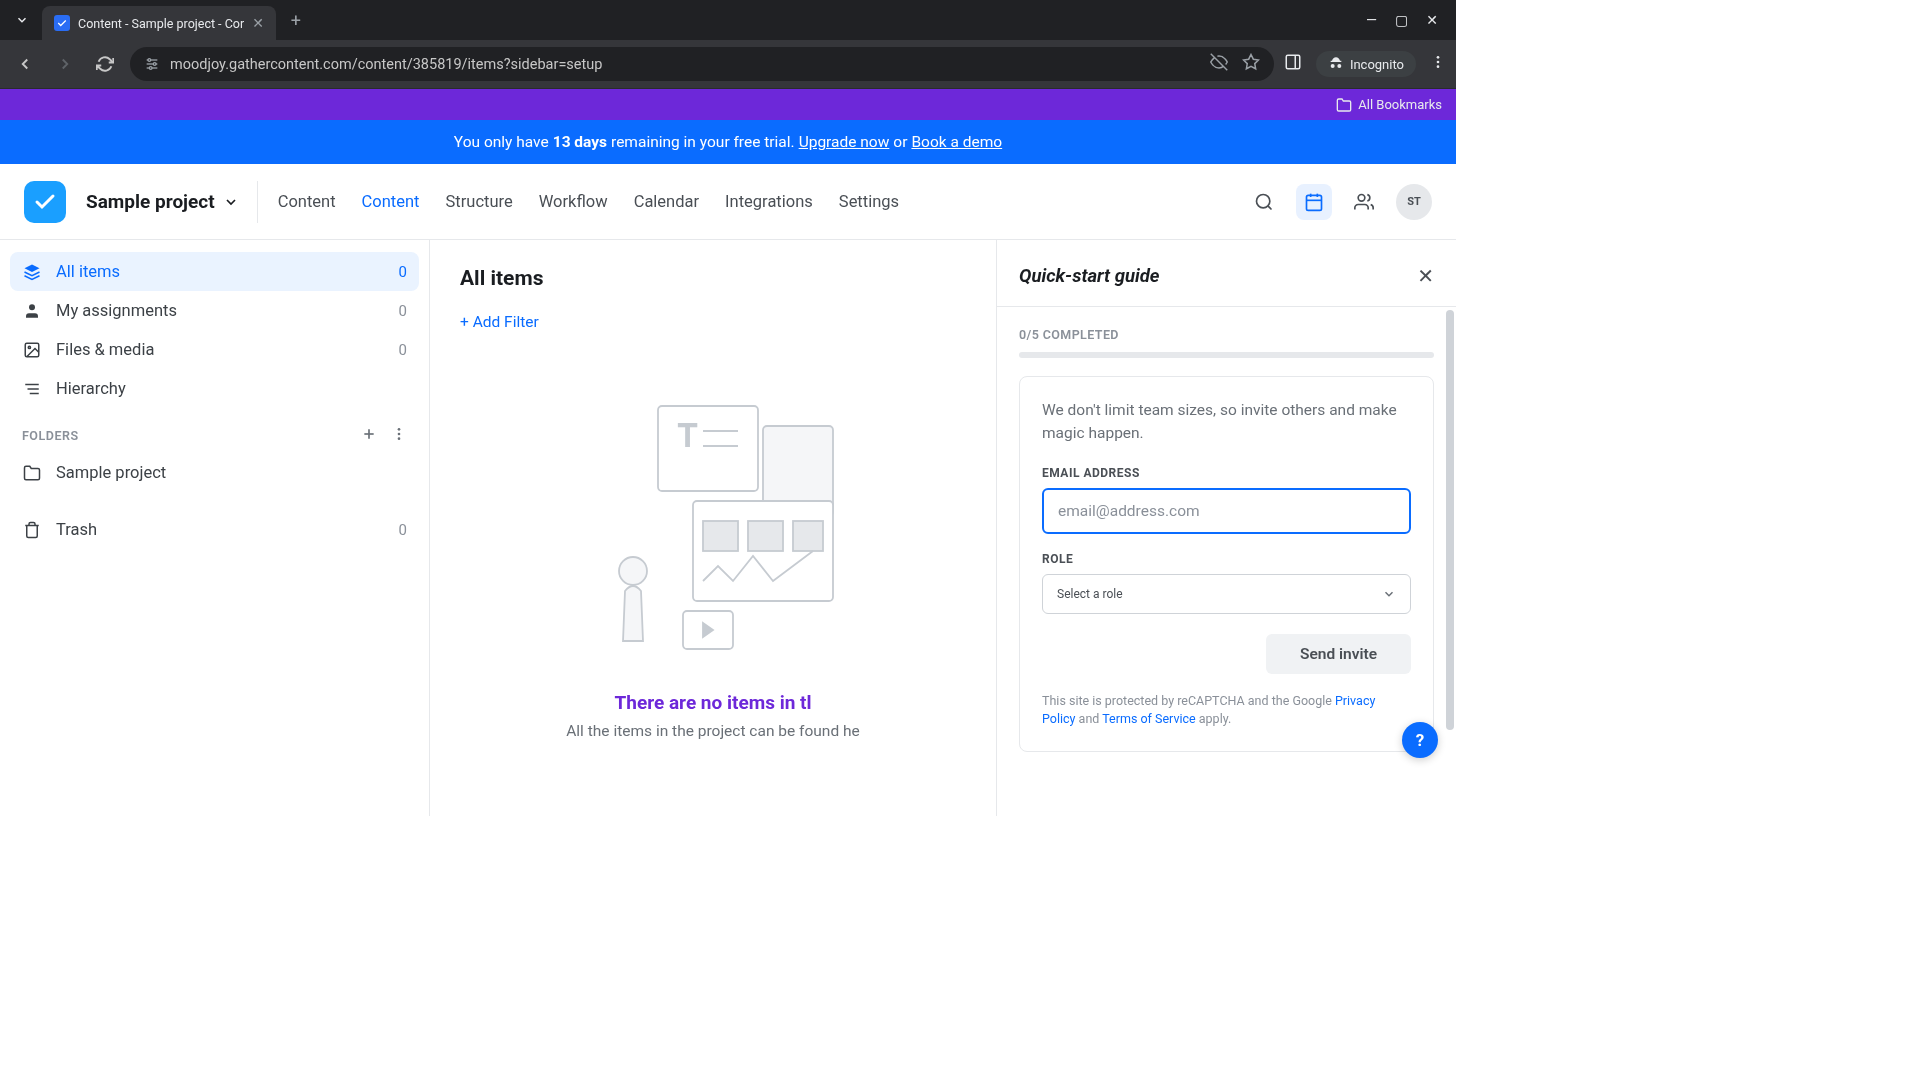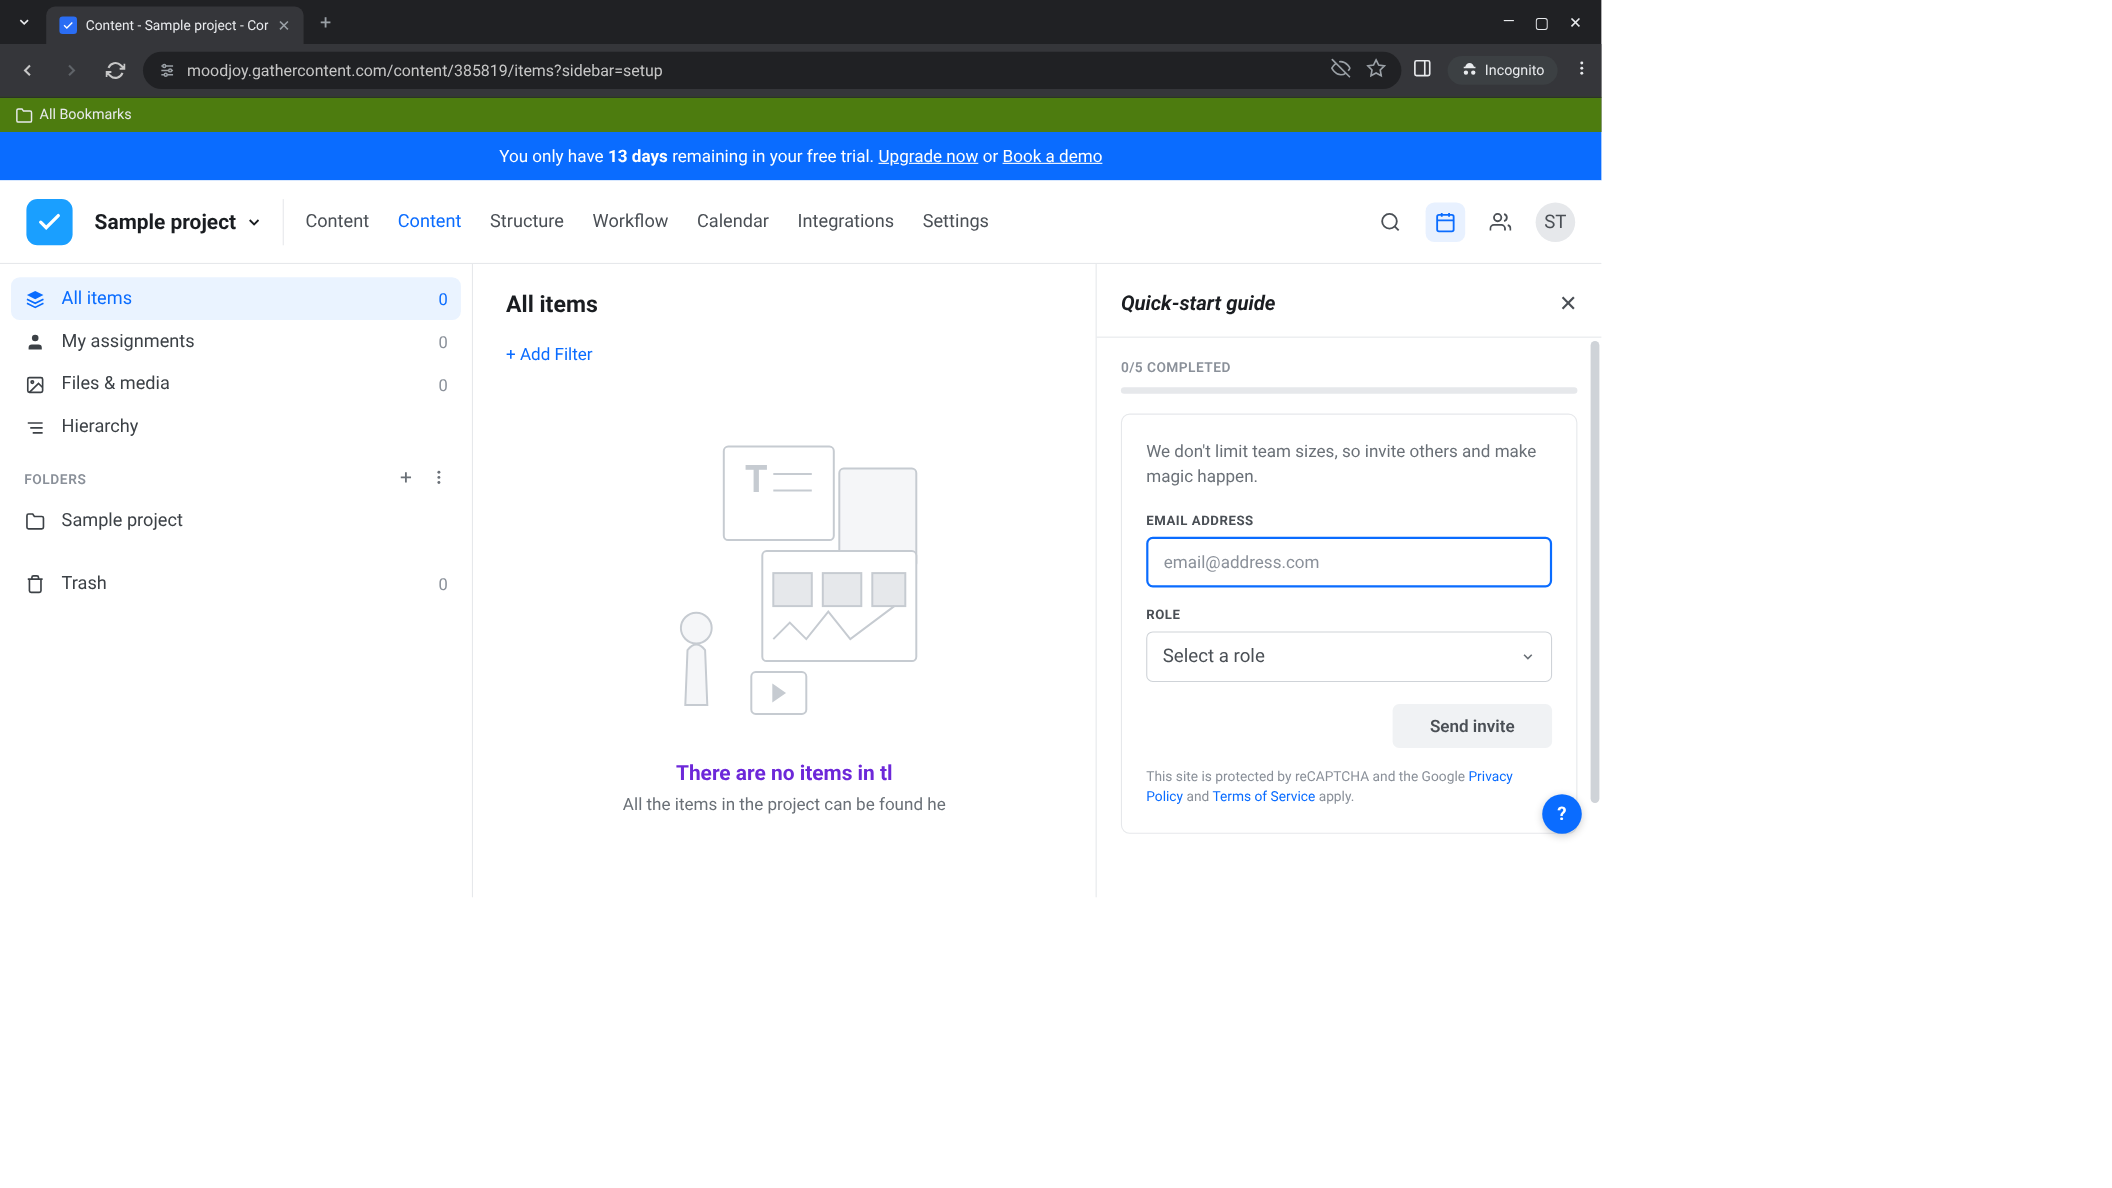--- a/index.html
+++ b/index.html
@@ -28,7 +28,7 @@
 .toolbar-right { display: flex; align-items: center; gap: 14px; color: #e8eaed; }
 .incognito-badge { display: flex; align-items: center; gap: 6px; background: #3c4043; padding: 5px 12px; border-radius: 16px; font-size: 13px; }
 
-.bookmarks-bar { height: 32px; background: #4d7c0f; display: flex; align-items: center; padding: 0 14px; font-size: 13px; color: #e8eaed; gap: 6px; border-top: 1px solid #2a2b2e; }
+.bookmarks-bar { height: 32px; background: #6d28d9; display: flex; align-items: center; justify-content: flex-end; padding: 0 14px; font-size: 13px; color: #e8eaed; gap: 6px; border-top: 1px solid #2a2b2e; }
 
 
 .trial-banner { background: #0a6cff; color: #fff; height: 44px; display: flex; align-items: center; justify-content: center; font-size: 15.5px; gap: 4px; }

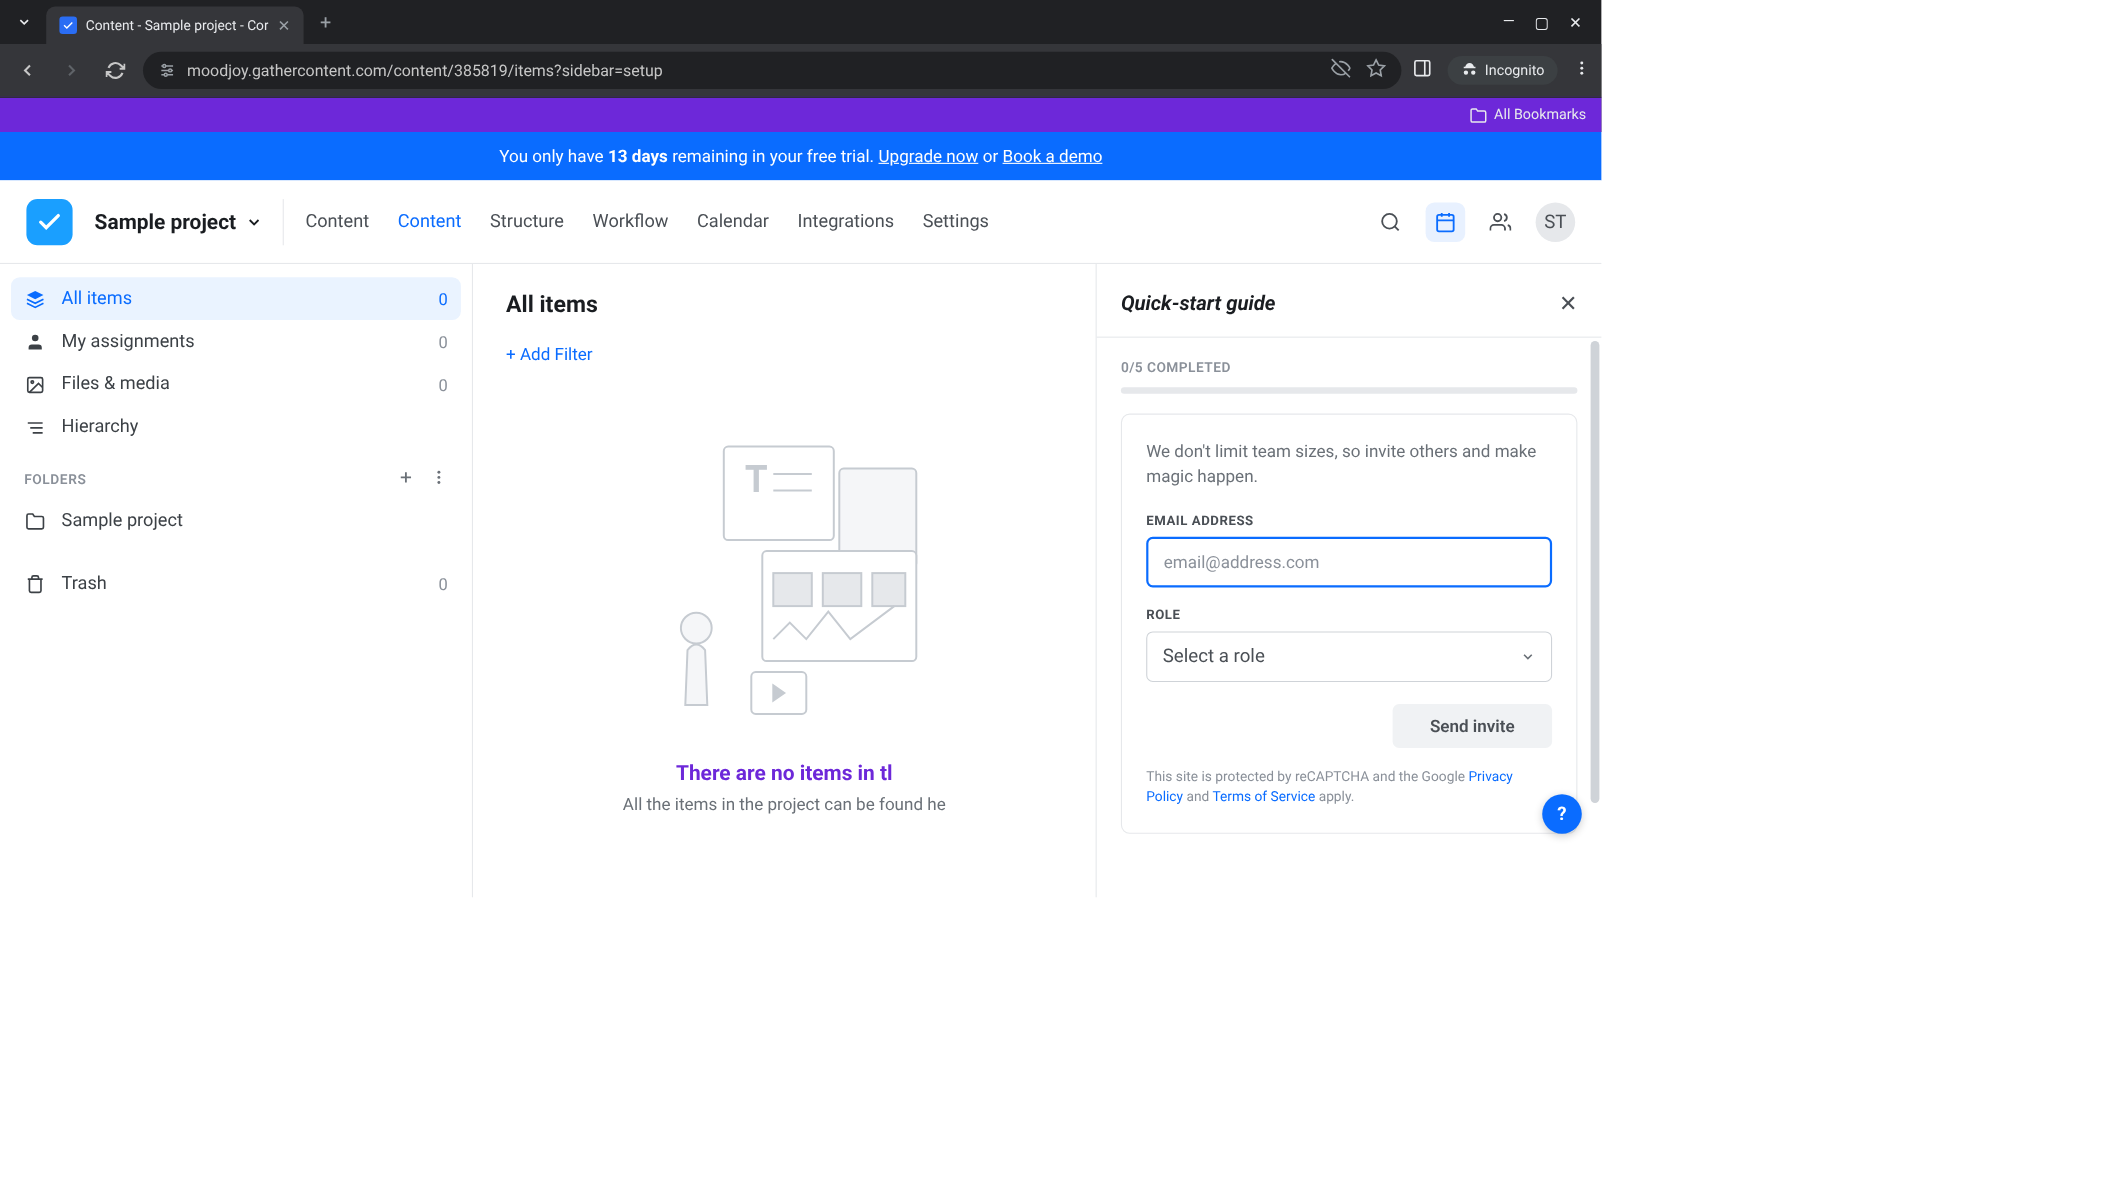--- a/index.html
+++ b/index.html
@@ -45,7 +45,7 @@
 .header-right { margin-left: auto; display: flex; align-items: center; gap: 14px; }
 .hicon { width: 36px; height: 36px; display: flex; align-items: center; justify-content: center; border-radius: 8px; cursor: pointer; color: #4a4f55; }
 .hicon.active { background: #e8f1ff; color: #0a6cff; }
-.avatar-badge { width: 36px; height: 36px; border-radius: 50%; background: #e6e8eb; display: flex; align-items: center; justify-content: center; font-size: 17px; font-weight: 400; color: #4a4f55; cursor: pointer; }
+.avatar-badge { width: 36px; height: 36px; border-radius: 50%; background: #e6e8eb; display: flex; align-items: center; justify-content: center; font-size: 11px; font-weight: 700; color: #4a4f55; cursor: pointer; }
 
 
 .main { display: flex; height: calc(816px - 40px - 48px - 32px - 44px - 76px); }

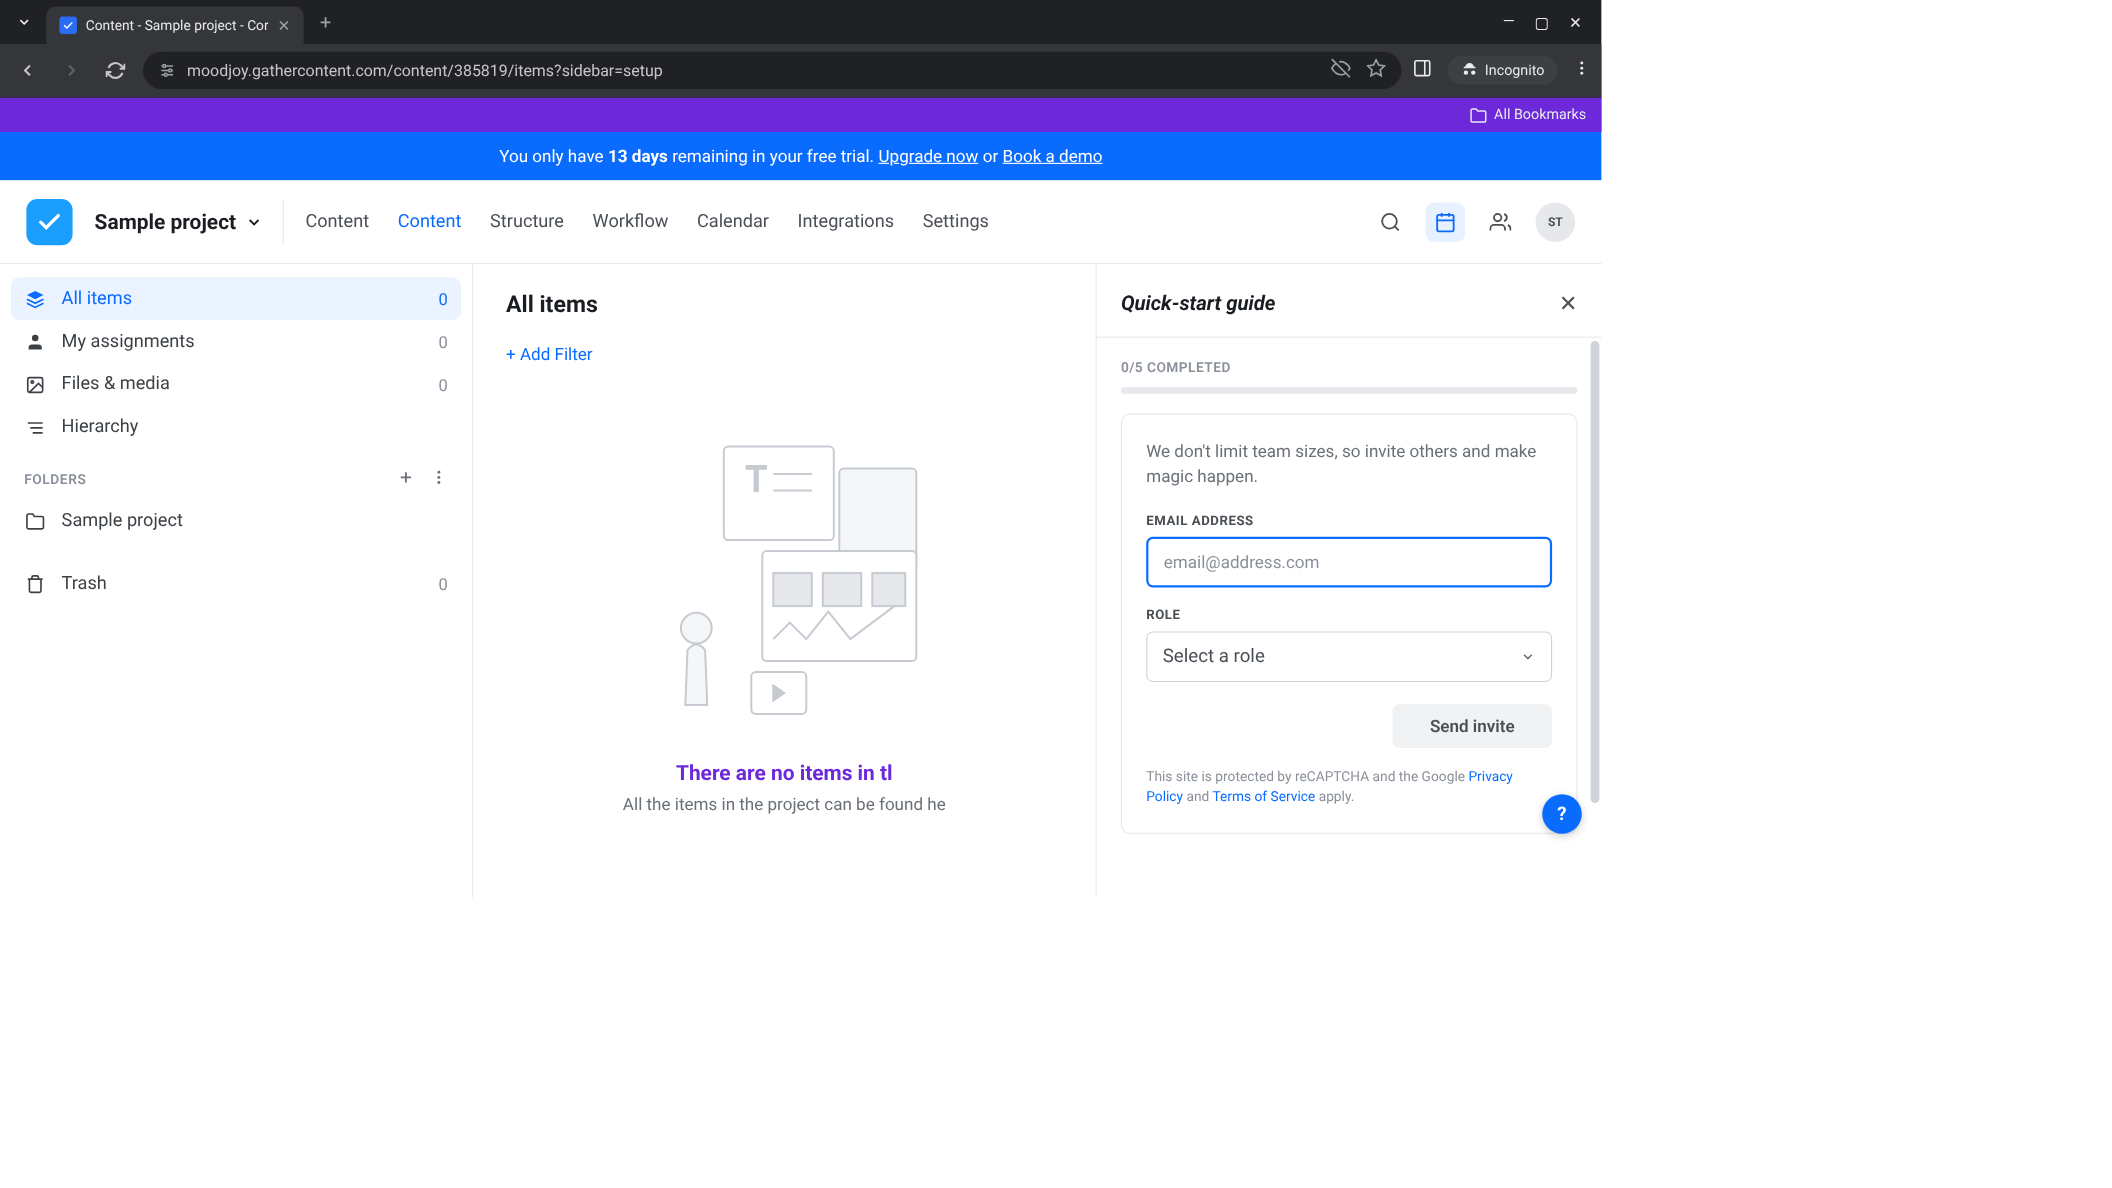--- a/index.html
+++ b/index.html
@@ -81,7 +81,7 @@
 .qs-label { font-size: 12px; letter-spacing: 0.5px; color: #4a4f55; font-weight: 700; margin-bottom: 8px; }
 .qs-input { width: 100%; border: 2px solid #0a6cff; border-radius: 6px; padding: 12px 14px; font-size: 15.5px; color: #1a1d21; outline: none; margin-bottom: 18px; }
 .qs-input::placeholder { color: #8a9099; }
-.qs-select { width: 100%; border: 1px solid #cfd3d8; border-radius: 6px; padding: 12px 14px; font-size: 17px; color: #4a4f55; display: flex; align-items: center; justify-content: space-between; cursor: pointer; margin-bottom: 20px; background: #fff; }
+.qs-select { width: 100%; border: 1px solid #cfd3d8; border-radius: 6px; padding: 12px 14px; font-size: 12px; color: #4a4f55; display: flex; align-items: center; justify-content: space-between; cursor: pointer; margin-bottom: 20px; background: #fff; }
 .qs-send { display: block; margin-left: auto; background: #f0f2f4; border: none; padding: 11px 34px; border-radius: 6px; font-size: 15.5px; font-weight: 600; color: #4a4f55; cursor: pointer; }
 .qs-legal { font-size: 12.5px; color: #8a9099; line-height: 1.5; margin-top: 18px; }
 .qs-legal a { color: #0a6cff; text-decoration: none; cursor: pointer; }

